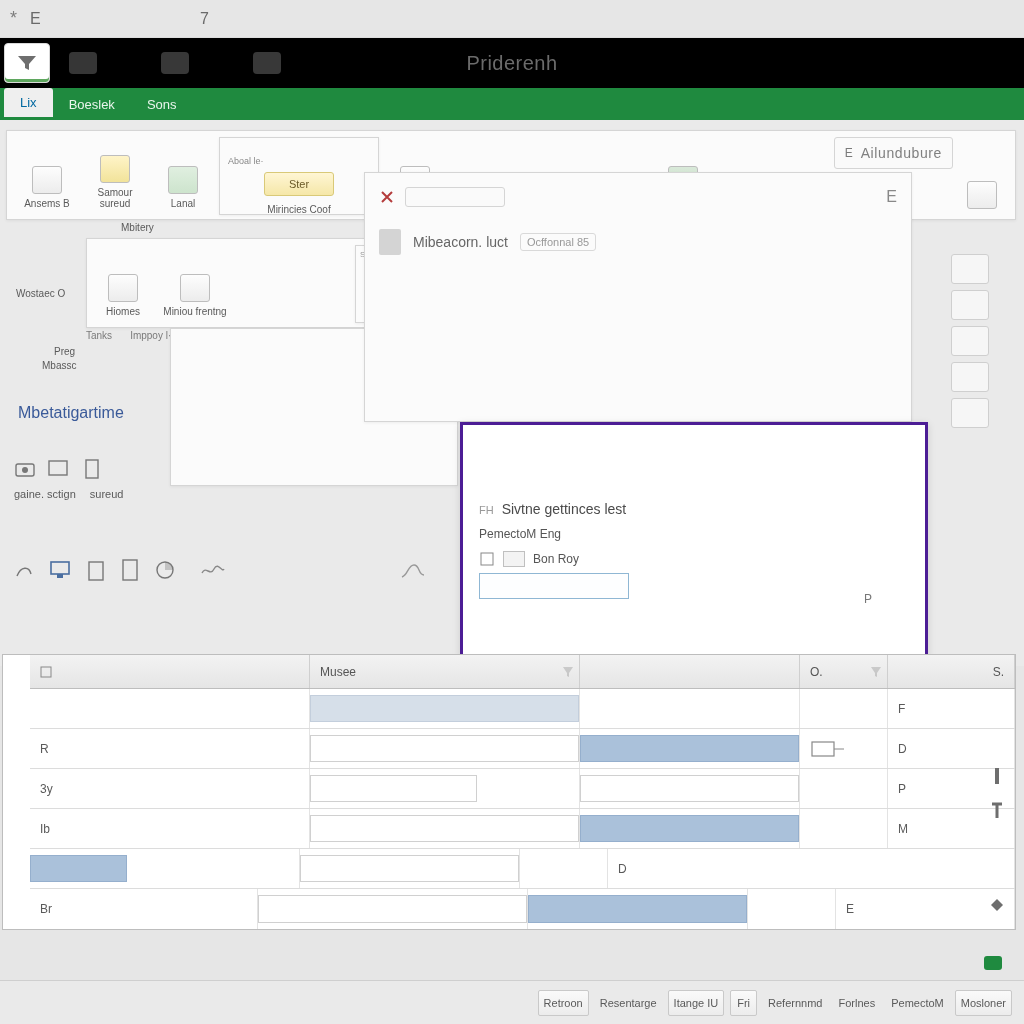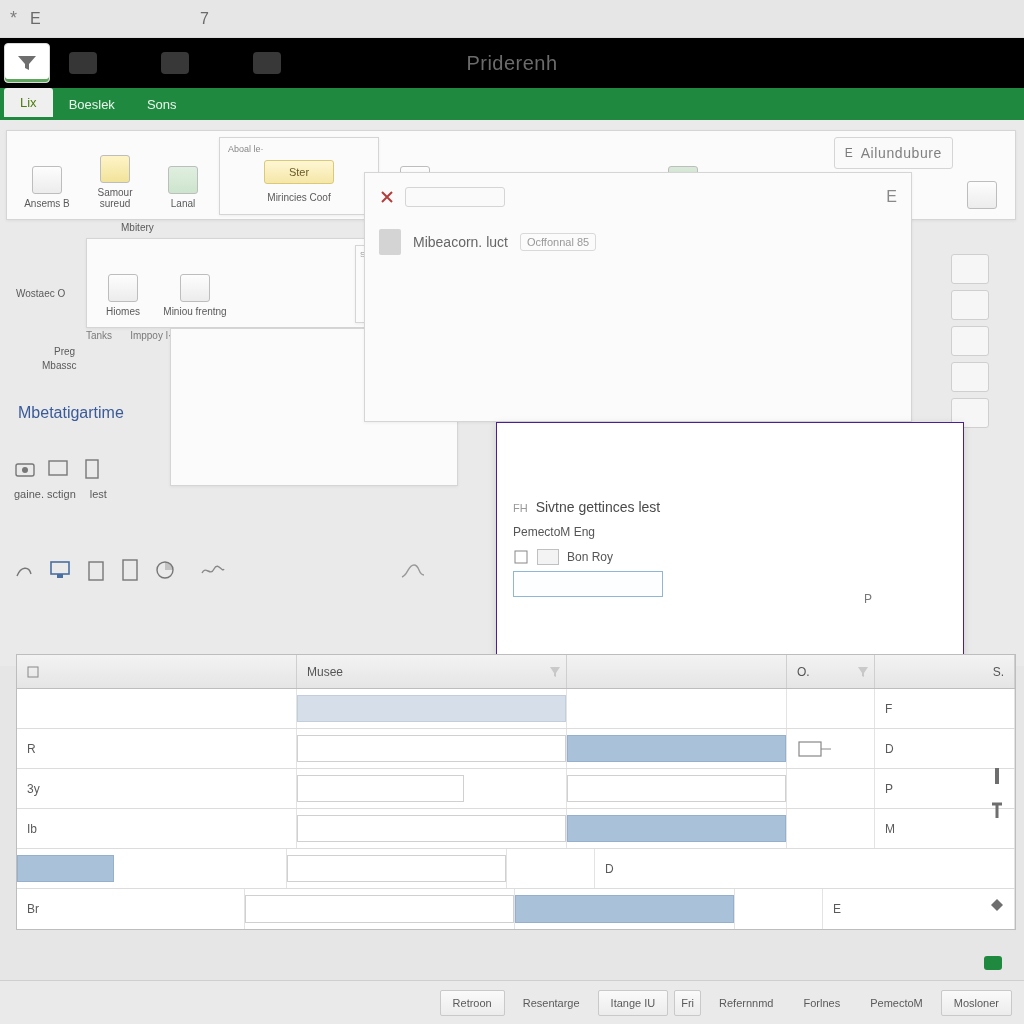--- a/index.html
+++ b/index.html
@@ -21,7 +21,7 @@
 
 .tabbar { height: 32px; background: #1f8a3f; display: flex; align-items: stretch; padding-left: 4px; }
 .tabbar .tab { padding: 0 16px; display: flex; align-items: center; font-size: 13px; color: #e9f5ec; cursor: pointer; }
-.tabbar .tab.active { background: #efefef; color: #4d7c0f; border-top-left-radius: 3px; border-top-right-radius: 3px; border-bottom: 3px solid #1f8a3f; }
+.tabbar .tab.active { background: #efefef; color: #0369a1; border-top-left-radius: 3px; border-top-right-radius: 3px; border-bottom: 3px solid #1f8a3f; }
 
 
 .canvas { position: relative; height: 546px; background: #eaeaea; }

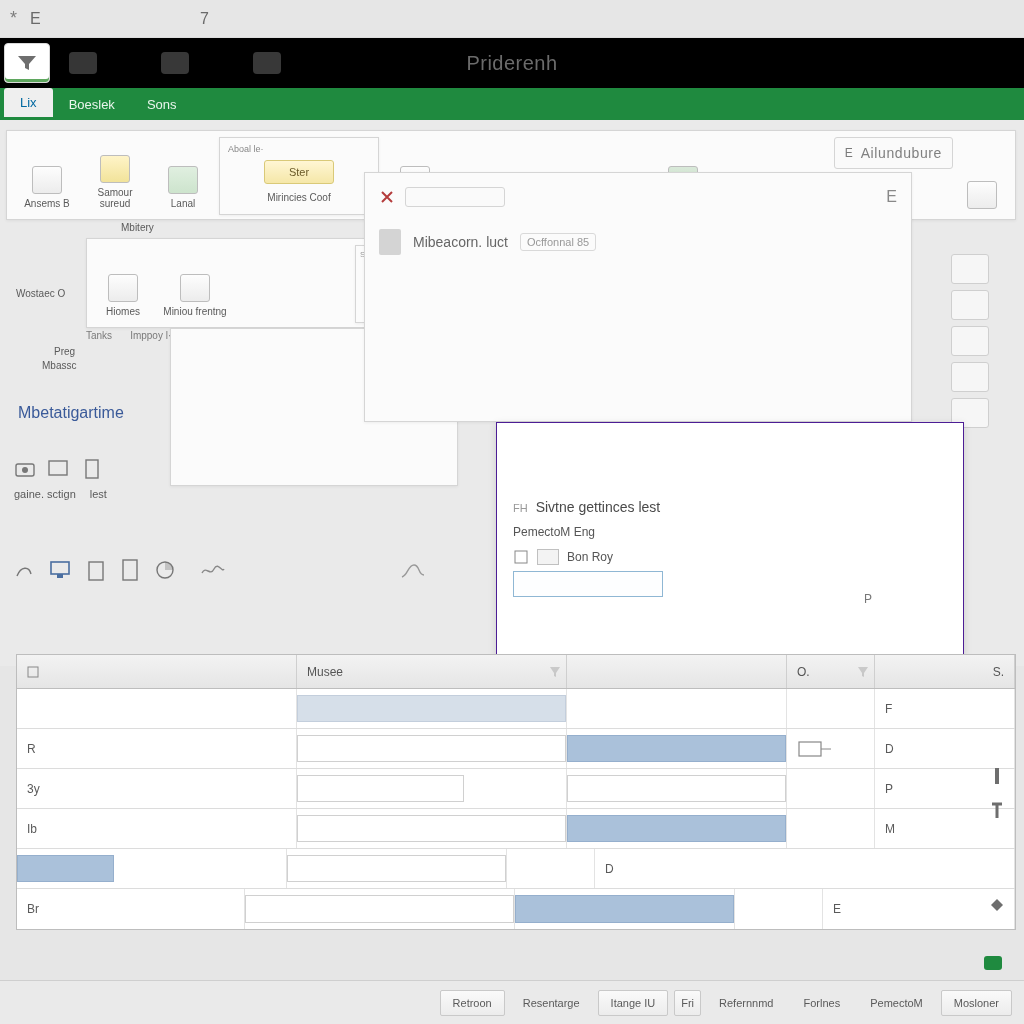--- a/index.html
+++ b/index.html
@@ -121,7 +121,7 @@
       </div>
 
     <div class="panel" style="position:relative; left:0; top:0; width:160px; height:78px; padding:4px;">
-      <div style="font-size:9px;color:#888;padding:2px 4px;">Aboal le·</div>
+      <div style="font-size:9px;color:#888;padding:2px 4px;margin-top:12px;">Aboal le·</div>
       <div style="margin:4px auto; width:70px; height:24px; background:linear-gradient(#fff6d4,#f5e7a8); border:1px solid #d9c978; border-radius:3px; display:flex;align-items:center;justify-content:center;font-size:11px;color:#6a5a28;">Ster</div>
       <div class="rib-label" style="padding-top:4px">Mirincies Coof</div>
     </div>

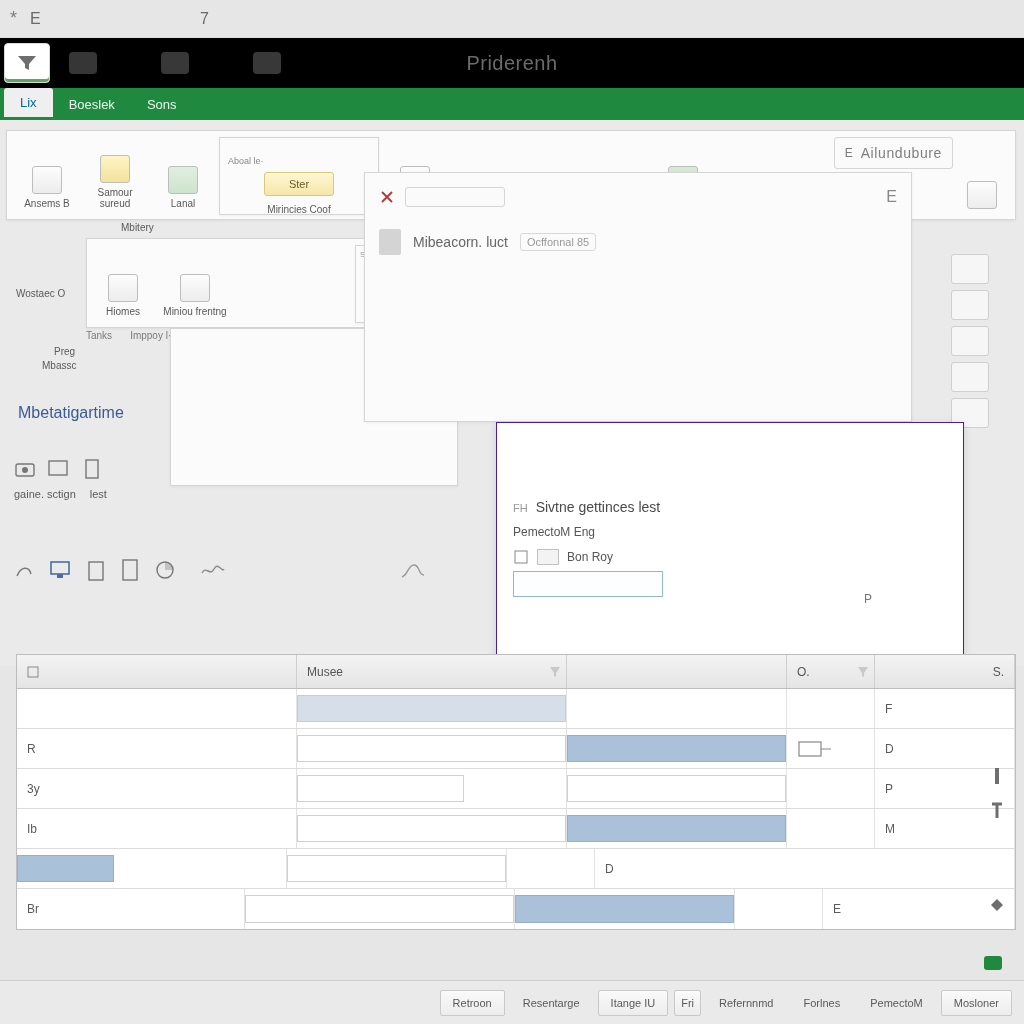--- a/index.html
+++ b/index.html
@@ -221,7 +221,7 @@
   </div>
   <div style="position:absolute;left:14px;top:368px;display:flex;gap:14px;font-size:11px;color:#5a5a5a">
     <span>gaine. sctign</span>
-    <span>lest</span>
+    <span>sureud</span>
   </div>
 
   <div class="dialog" style="left:460px; top:302px; width:468px; height:236px; padding:14px 16px;">

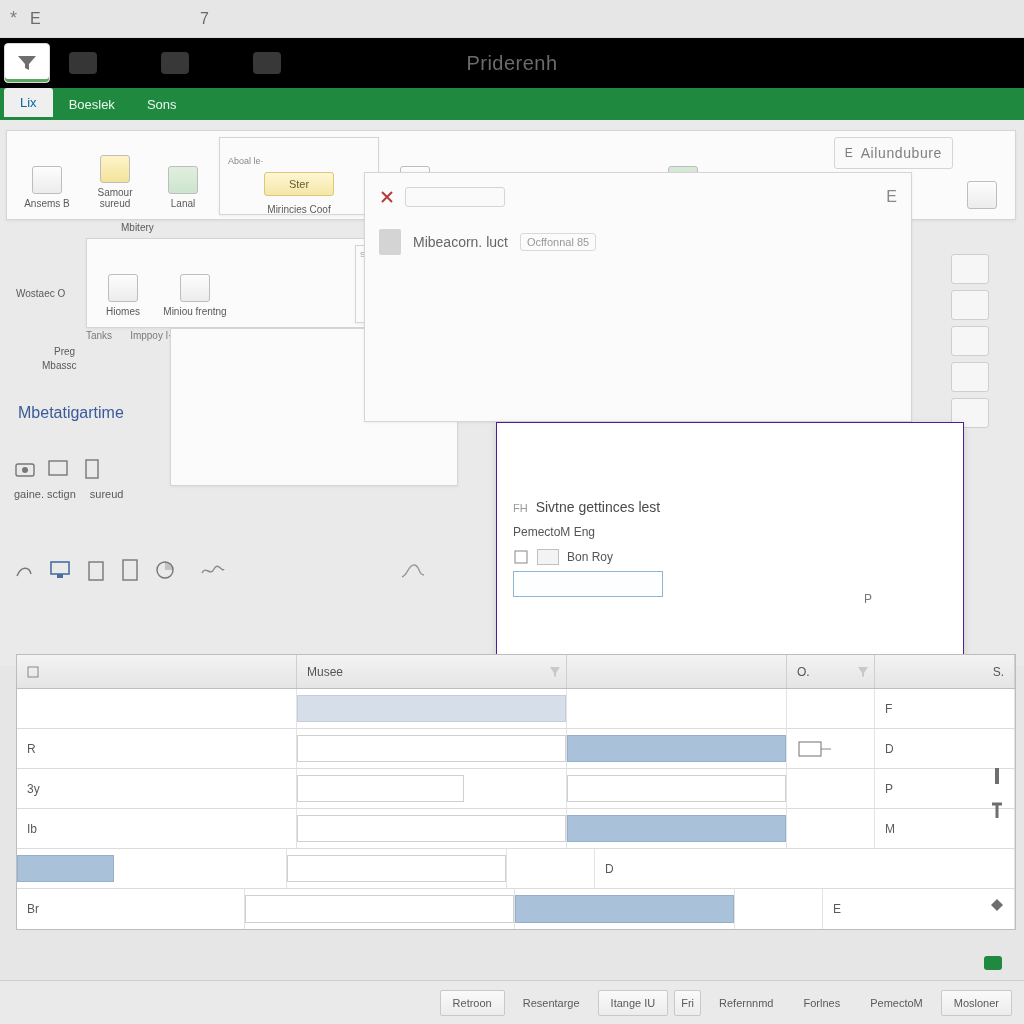--- a/index.html
+++ b/index.html
@@ -35,7 +35,7 @@
 .lbl-blue { color: #3a5a99; font-size: 16px; }
 
 
-.dialog { position: absolute; background: #fff; border: 1px solid #4c1d95; box-shadow: 0 2px 8px rgba(0,0,0,.12); margin-left: 36px; }
+.dialog { position: absolute; background: #fff; border: 3px solid #4c1d95; box-shadow: 0 2px 8px rgba(0,0,0,.12); }
 .dialog .field-label { font-size: 12px; color: #555; }
 .dialog .textinput { border: 1px solid #8fb7d4; background: #fdfeff; height: 26px; }
 

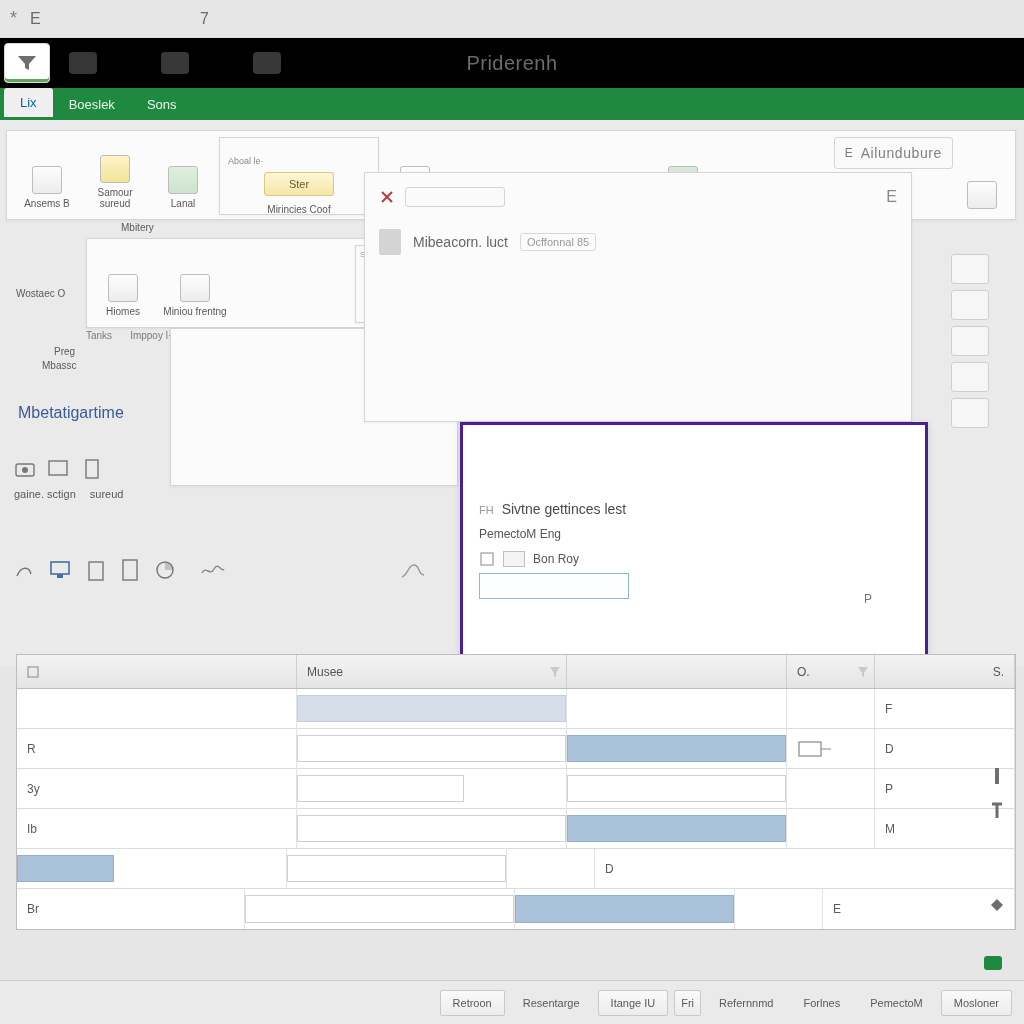--- a/index.html
+++ b/index.html
@@ -40,7 +40,7 @@
 .dialog .textinput { border: 1px solid #8fb7d4; background: #fdfeff; height: 26px; }
 
 
-.grid { position: absolute; left: 16px; right: 8px; top: 654px; border: 1px solid #bdbdbd; background: #fff; }
+.grid { position: absolute; left: 2px; right: 8px; top: 654px; border: 1px solid #bdbdbd; background: #fff; padding-left: 27px; }
 .grid-header { display: flex; background: linear-gradient(#f3f3f3,#e5e5e5); height: 34px; border-bottom: 1px solid #bdbdbd; }
 .grid-header .gh { border-right: 1px solid #cfcfcf; display: flex; align-items: center; padding: 0 10px; font-size: 12px; color: #555; position: relative; }
 .grid-header .gh .filter { position: absolute; right: 6px; top: 50%; transform: translateY(-50%); width: 10px; height: 10px; opacity: .35; }

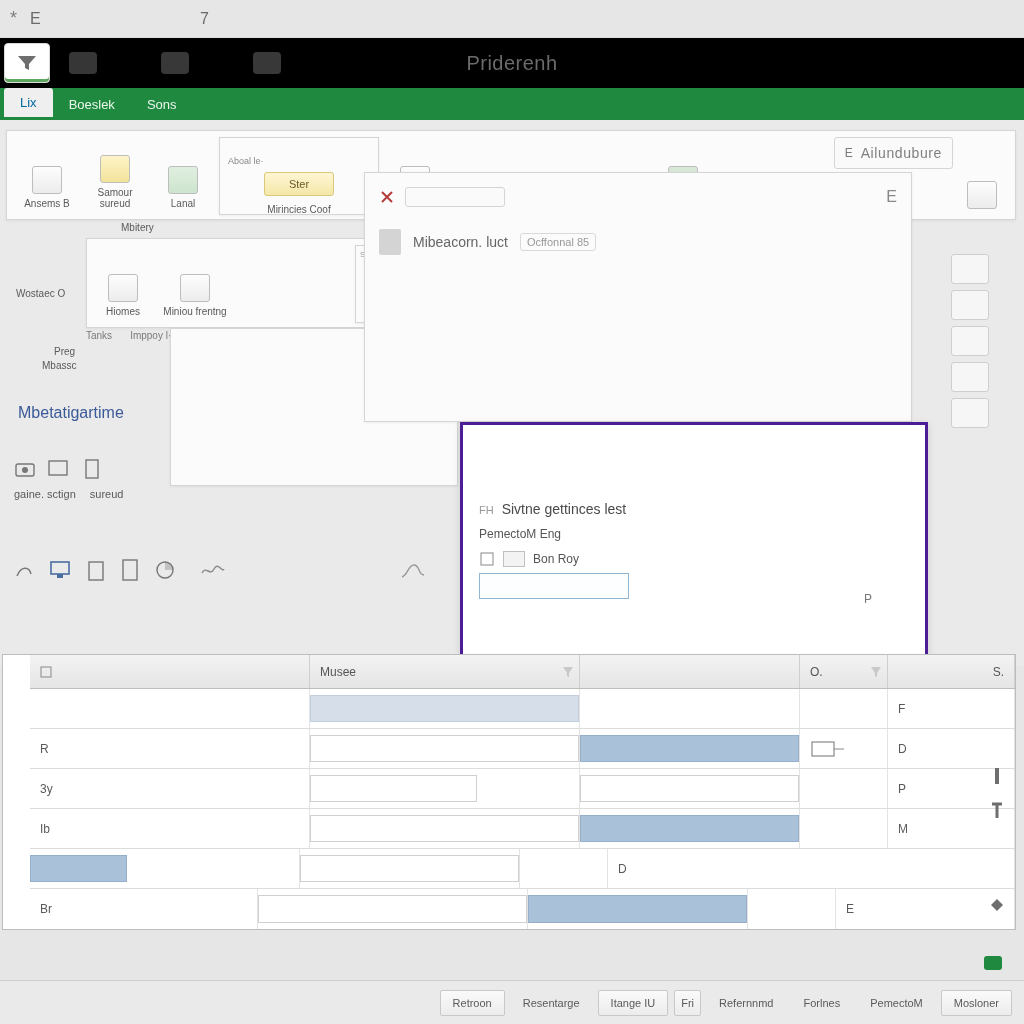--- a/index.html
+++ b/index.html
@@ -57,7 +57,7 @@
 
 
 .footer { position: absolute; left: 0; right: 0; bottom: 0; height: 44px; background: #eaeaea; border-top: 1px solid #cfcfcf; display: flex; align-items: center; justify-content: flex-end; padding: 0 12px; gap: 6px; }
-.footer .btn { height: 26px; padding: 0 12px; font-size: 11px; color: #5a5a5a; background: linear-gradient(#fafafa,#ececec); border: 1px solid #c9c9c9; border-radius: 2px; display: flex; align-items: center; }
+.footer .btn { height: 26px; padding: 0 5px; font-size: 11px; color: #5a5a5a; background: linear-gradient(#fafafa,#ececec); border: 1px solid #c9c9c9; border-radius: 2px; display: flex; align-items: center; }
 
 
 .svgic { display: block; }

